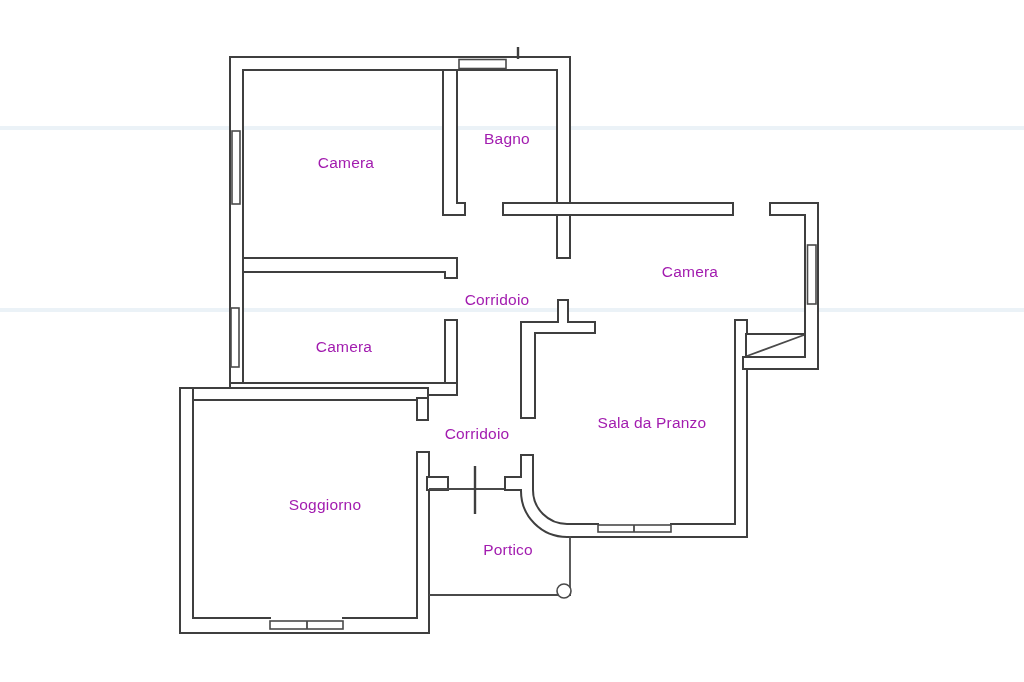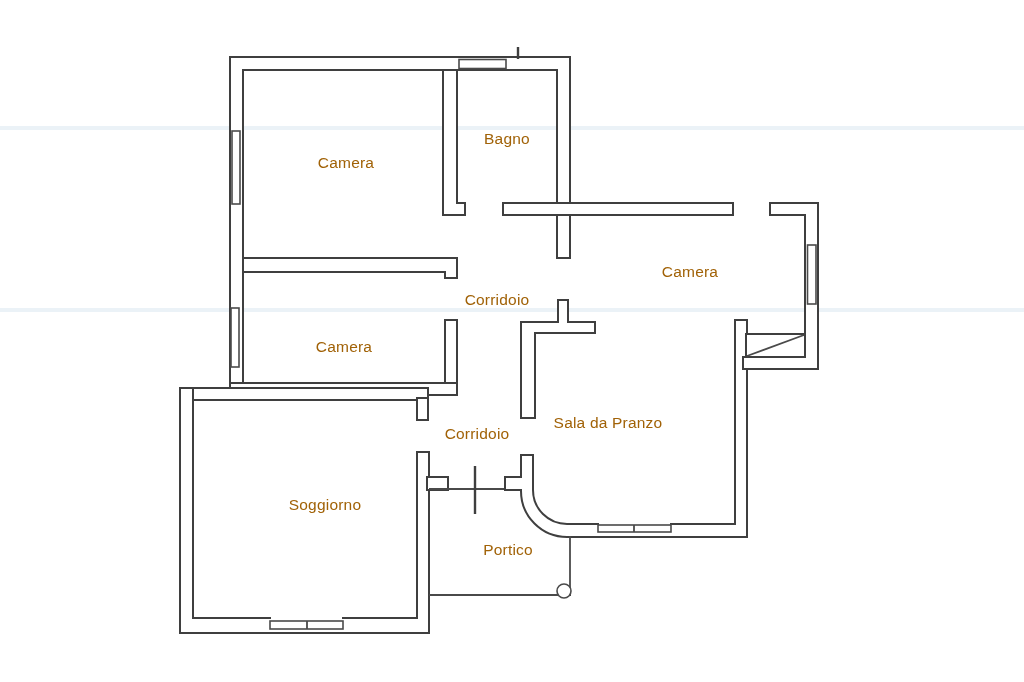--- a/index.html
+++ b/index.html
@@ -7,7 +7,7 @@
          font-family:"Liberation Sans",sans-serif;}
   .plan-svg{position:absolute;left:0;top:0;}
   .room-label{position:absolute;transform:translate(-50%,-50%);
-              font-size:15.5px;color:#a16207;white-space:nowrap;letter-spacing:.2px;}
+              font-size:15.5px;color:#a21caf;white-space:nowrap;letter-spacing:.2px;}
   .wall{fill:#ffffff;stroke:#3f3f3f;stroke-width:2;stroke-linejoin:miter;}
   .win{fill:#ffffff;stroke:#4a4a4a;stroke-width:1.6;}
   .erase{fill:#ffffff;stroke:none;}

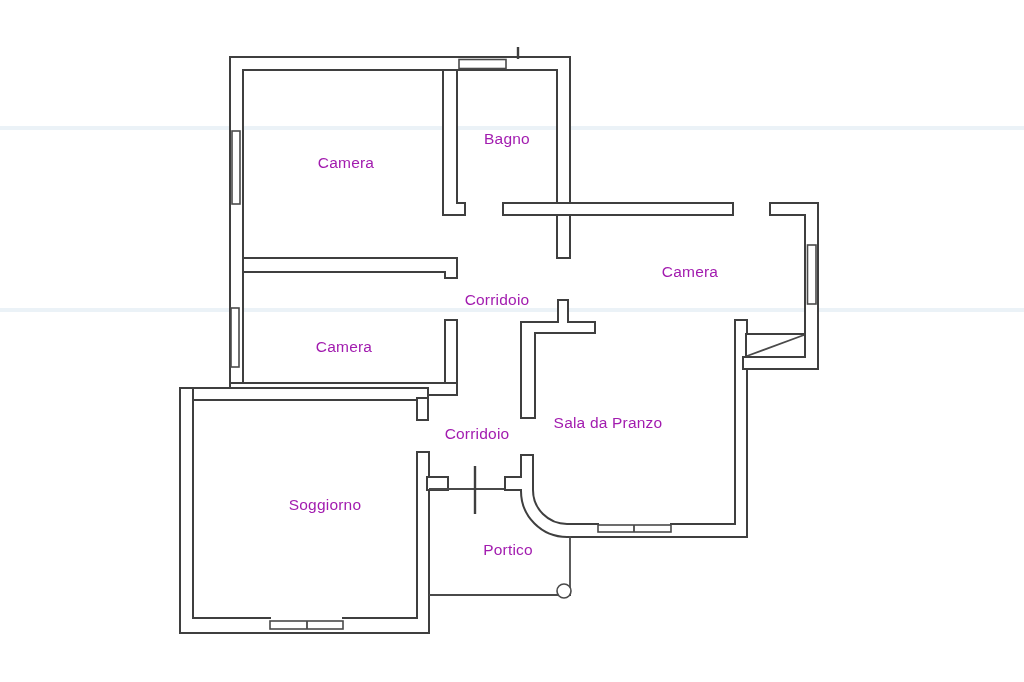--- a/index.html
+++ b/index.html
@@ -99,7 +99,7 @@
   <div class="room-label" style="left:497px;top:300px">Corridoio</div>
   <div class="room-label" style="left:344px;top:347px">Camera</div>
   <div class="room-label" style="left:477px;top:434px">Corridoio</div>
-  <div class="room-label" style="left:608px;top:423px">Sala da Pranzo</div>
+  <div class="room-label" style="left:652px;top:423px">Sala da Pranzo</div>
   <div class="room-label" style="left:325px;top:505px">Soggiorno</div>
   <div class="room-label" style="left:508px;top:550px">Portico</div>
 

